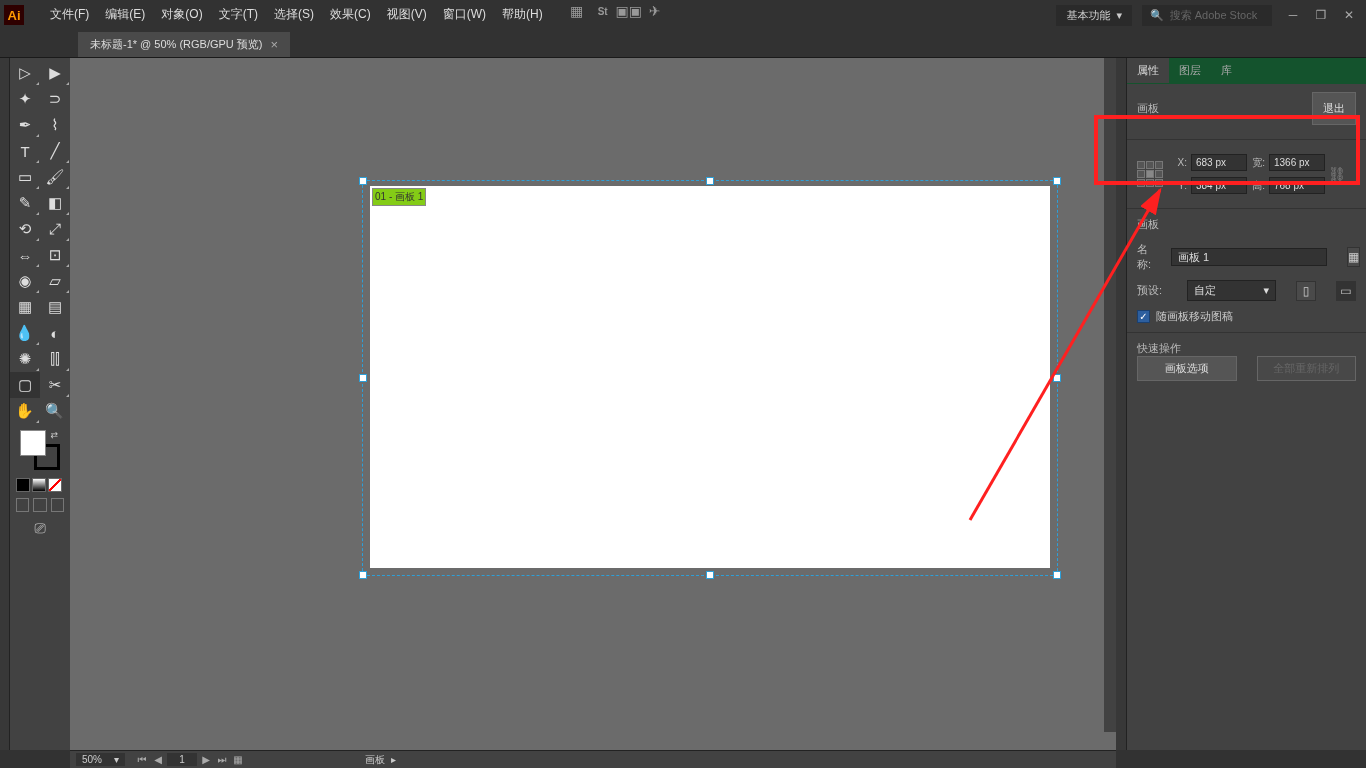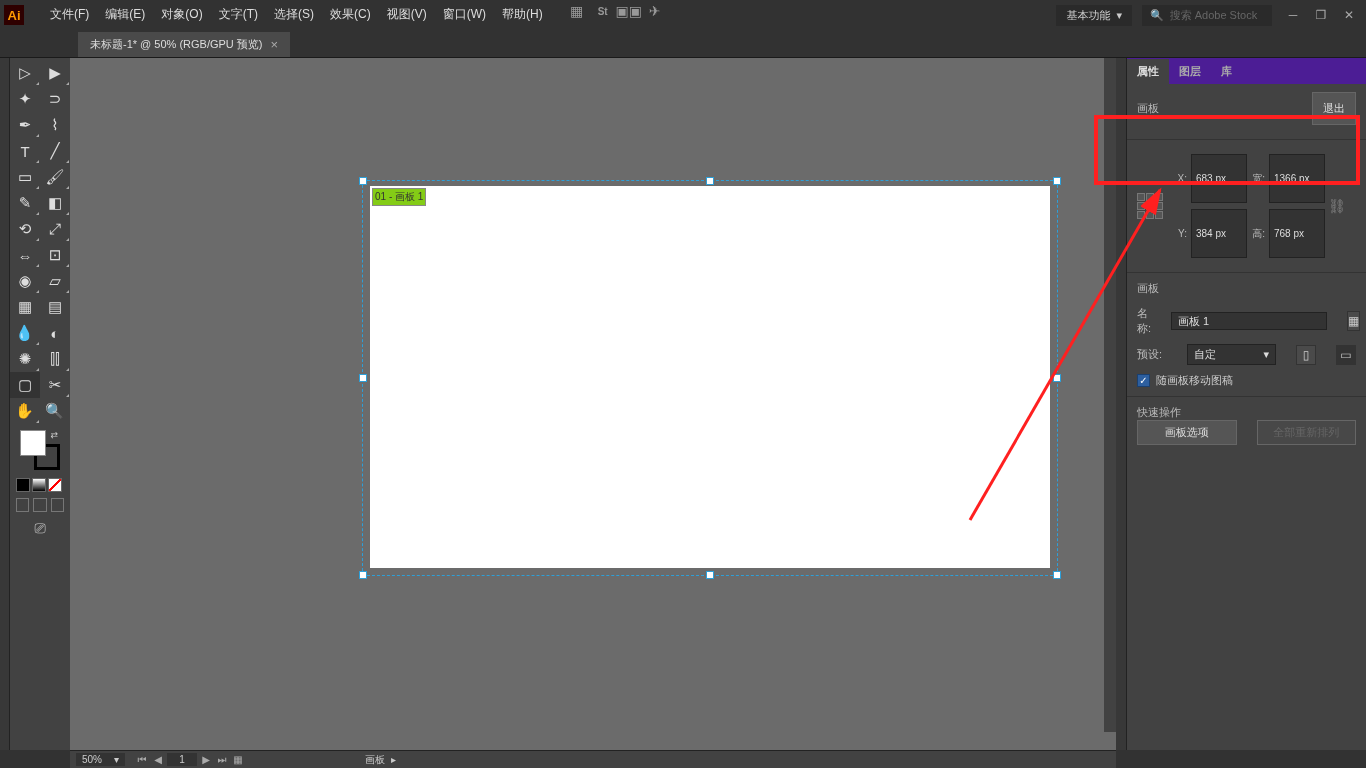--- a/index.html
+++ b/index.html
@@ -61,7 +61,7 @@
 
 
 .right-panels { width: 240px; background: #424242; display: flex; flex-direction: column; border-left: 1px solid #222; position: relative; }
-.panel-tabs { display: flex; background: #4c1d95; height: 26px; align-items: flex-end; font-weight: bold; }
+.panel-tabs { display: flex; background: #14532d; height: 26px; align-items: flex-start; }
 .ptab { padding: 5px 10px; font-size: 11px; color: #aaa; cursor: pointer; }
 .ptab.active { background: #424242; color: #ddd; }
 .panel-sec { padding: 8px 10px; border-bottom: 1px solid #333; }

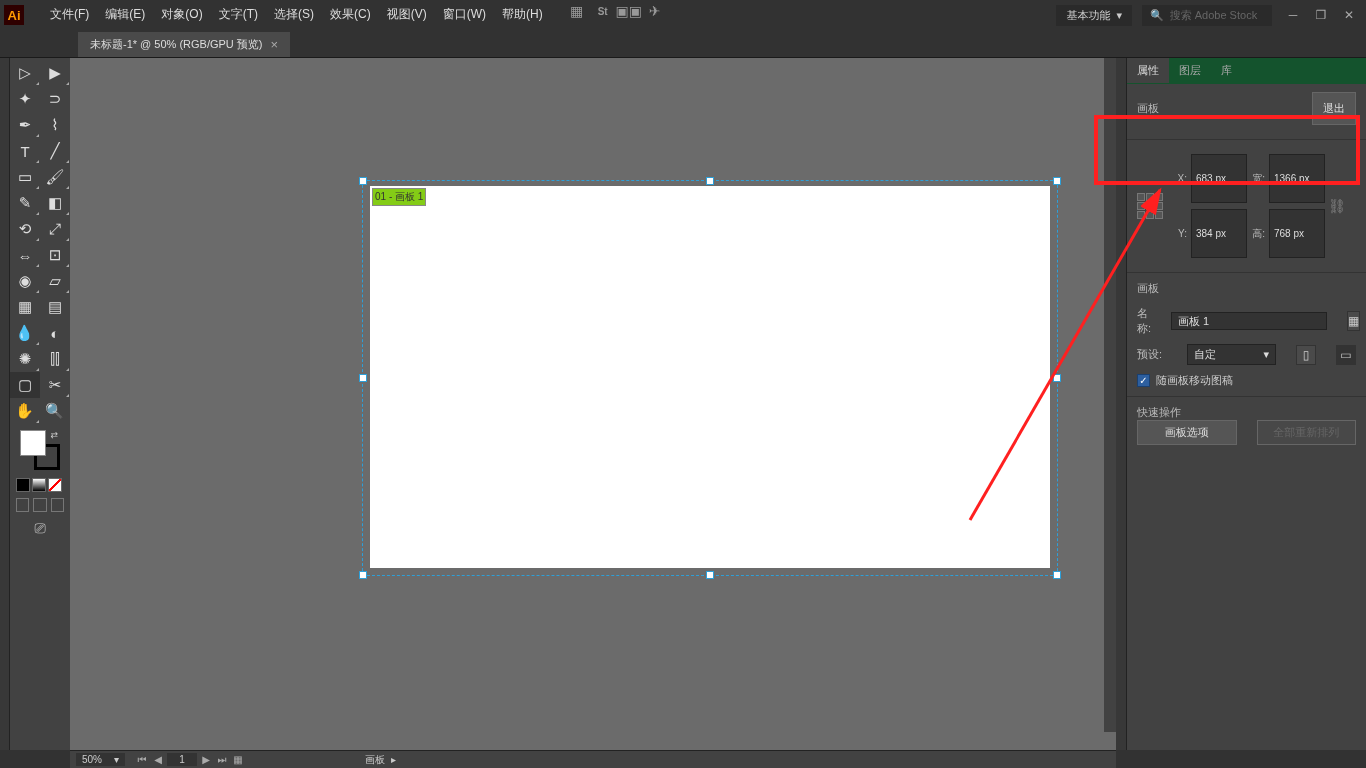--- a/index.html
+++ b/index.html
@@ -74,7 +74,7 @@
 .xf-col { display: flex; flex-direction: column; gap: 6px; }
 .xf-row { display: flex; align-items: center; gap: 4px; }
 .xf-lbl { font-size: 10px; color: #bbb; width: 14px; text-align: right; }
-.xf-input { background: #333; border: 1px solid #222; color: #ddd; font-size: 10px; padding: 18px 4px; width: 56px; }
+.xf-input { background: #333; border: 1px solid #222; color: #ddd; font-size: 10px; padding: 2px 4px; width: 56px; }
 .link-ico { width: 16px; height: 16px; display: flex; align-items: center; justify-content: center; color: #888; font-size: 14px; }
 .field-row { display: flex; align-items: center; gap: 20px; margin-bottom: 8px; justify-content: space-between; }
 .field-lbl { font-size: 11px; color: #bbb; width: 30px; }

